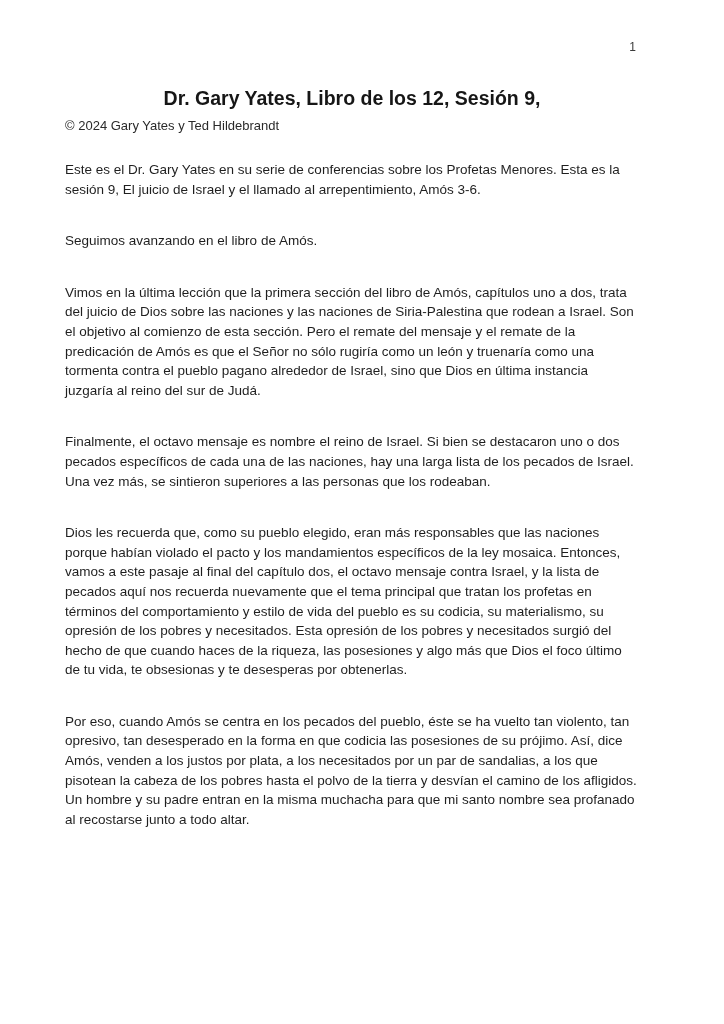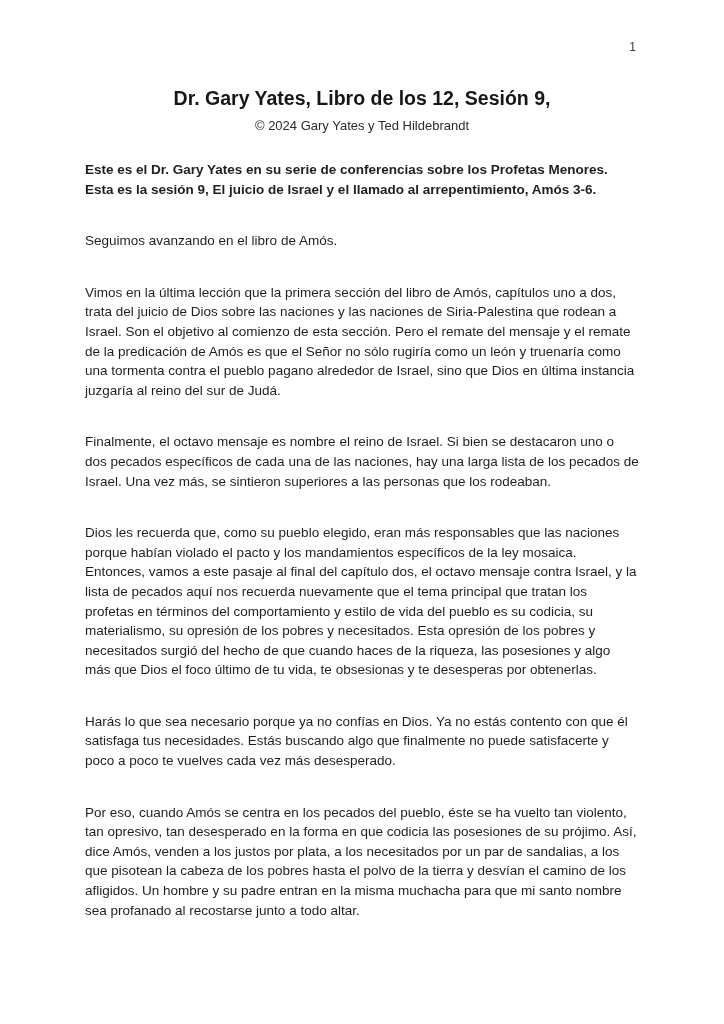--- a/index.html
+++ b/index.html
@@ -24,7 +24,7 @@
     color: #3a3a3a;
   }
   .content {
-    padding: 84px 85px 0 85px;
+    padding: 84px 85px 0 65px;
   }
   .title {
     font-size: 19.5px;

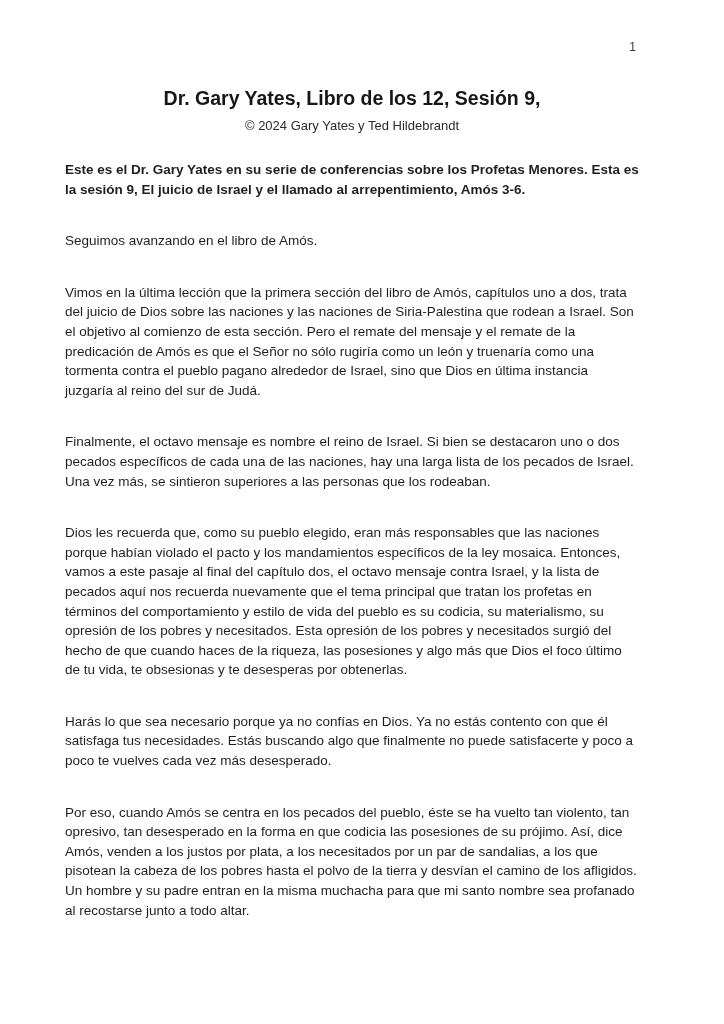--- a/index.html
+++ b/index.html
@@ -38,7 +38,7 @@
     margin-top: 5px;
     font-size: 13px;
     line-height: 18px;
-    text-align: center;
+    text-align: left;
     color: #2a2a2a;
   }
   .body-text {

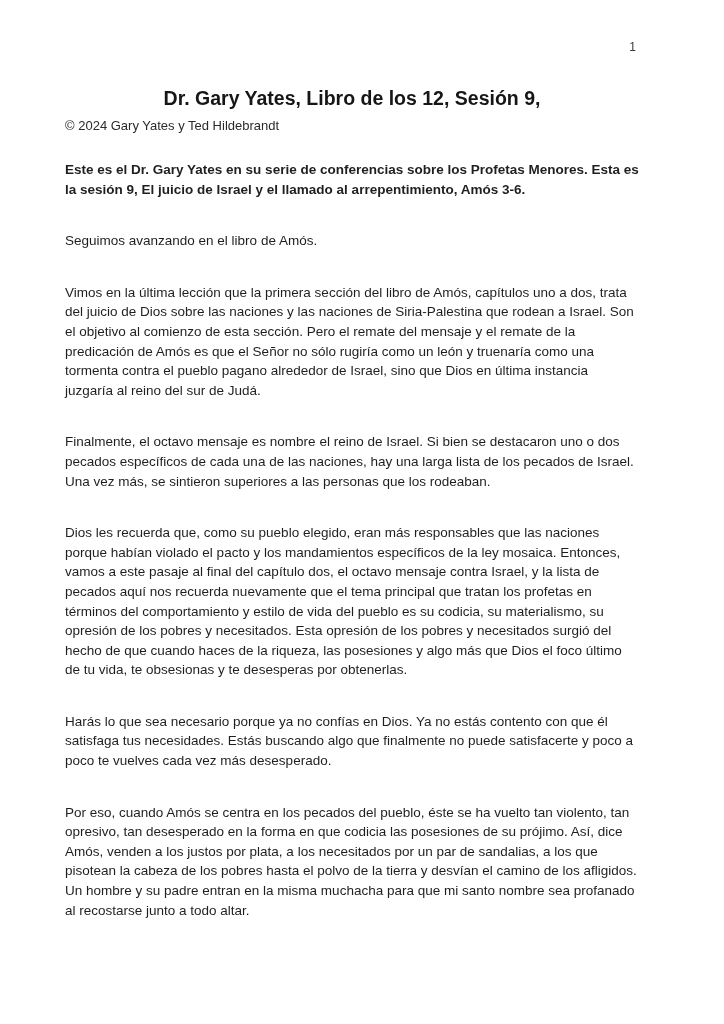--- a/index.html
+++ b/index.html
@@ -53,7 +53,6 @@
   }
   .para.first {
     margin-top: 25px;
-    font-weight: bold;
   }
 </style>
 </head>

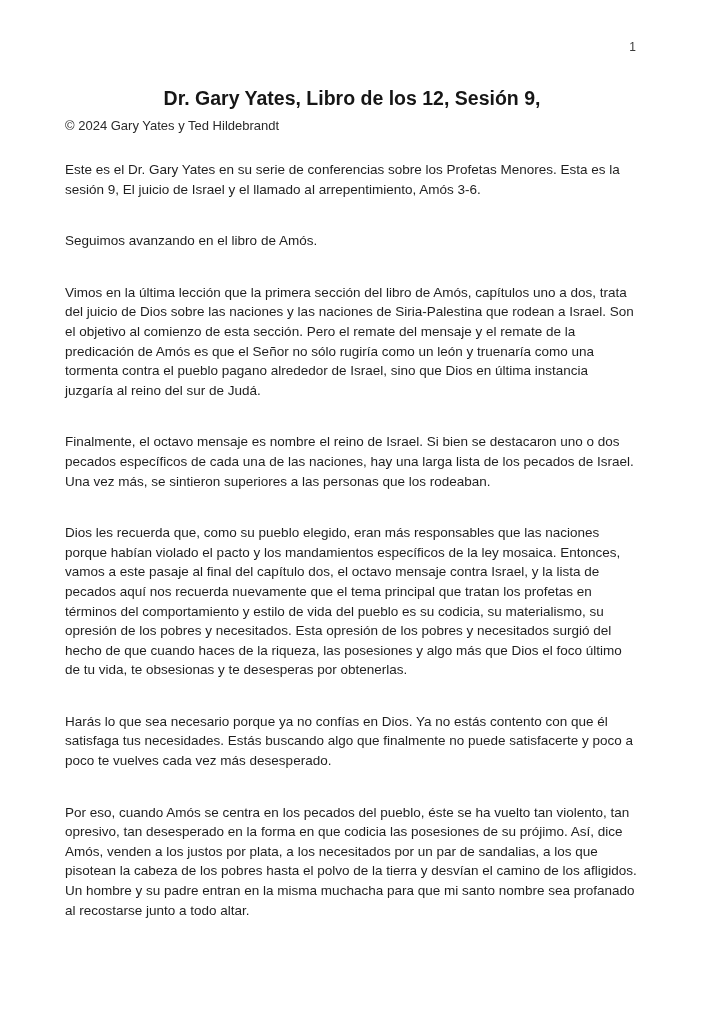--- a/index.html
+++ b/index.html
@@ -76,7 +76,6 @@
       <p class="para">Vimos en la última lección que la primera sección del libro de Amós, capítulos uno a dos, trata del juicio de Dios sobre las naciones y las naciones de Siria-Palestina que rodean a Israel. Son el objetivo al comienzo de esta sección. Pero el remate del mensaje y el remate de la predicación de Amós es que el Señor no sólo rugiría como un león y truenaría como una tormenta contra el pueblo pagano alrededor de Israel, sino que Dios en última instancia juzgaría al reino del sur de Judá.</p>
       <p class="para">Finalmente, el octavo mensaje es nombre el reino de Israel. Si bien se destacaron uno o dos pecados específicos de cada una de las naciones, hay una larga lista de los pecados de Israel. Una vez más, se sintieron superiores a las personas que los rodeaban.</p>
       <p class="para">Dios les recuerda que, como su pueblo elegido, eran más responsables que las naciones porque habían violado el pacto y los mandamientos específicos de la ley mosaica. Entonces, vamos a este pasaje al final del capítulo dos, el octavo mensaje contra Israel, y la lista de pecados aquí nos recuerda nuevamente que el tema principal que tratan los profetas en términos del comportamiento y estilo de vida del pueblo es su codicia, su materialismo, su opresión de los pobres y necesitados. Esta opresión de los pobres y necesitados surgió del hecho de que cuando haces de la riqueza, las posesiones y algo más que Dios el foco último de tu vida, te obsesionas y te desesperas por obtenerlas.</p>
-      <p class="para">Harás lo que sea necesario porque ya no confías en Dios. Ya no estás contento con que él satisfaga tus necesidades. Estás buscando algo que finalmente no puede satisfacerte y poco a poco te vuelves cada vez más desesperado.</p>
       <p class="para">Por eso, cuando Amós se centra en los pecados del pueblo, éste se ha vuelto tan violento, tan opresivo, tan desesperado en la forma en que codicia las posesiones de su prójimo. Así, dice Amós, venden a los justos por plata, a los necesitados por un par de sandalias, a los que pisotean la cabeza de los pobres hasta el polvo de la tierra y desvían el camino de los afligidos. Un hombre y su padre entran en la misma muchacha para que mi santo nombre sea profanado al recostarse junto a todo altar.</p>
     </div>
 

